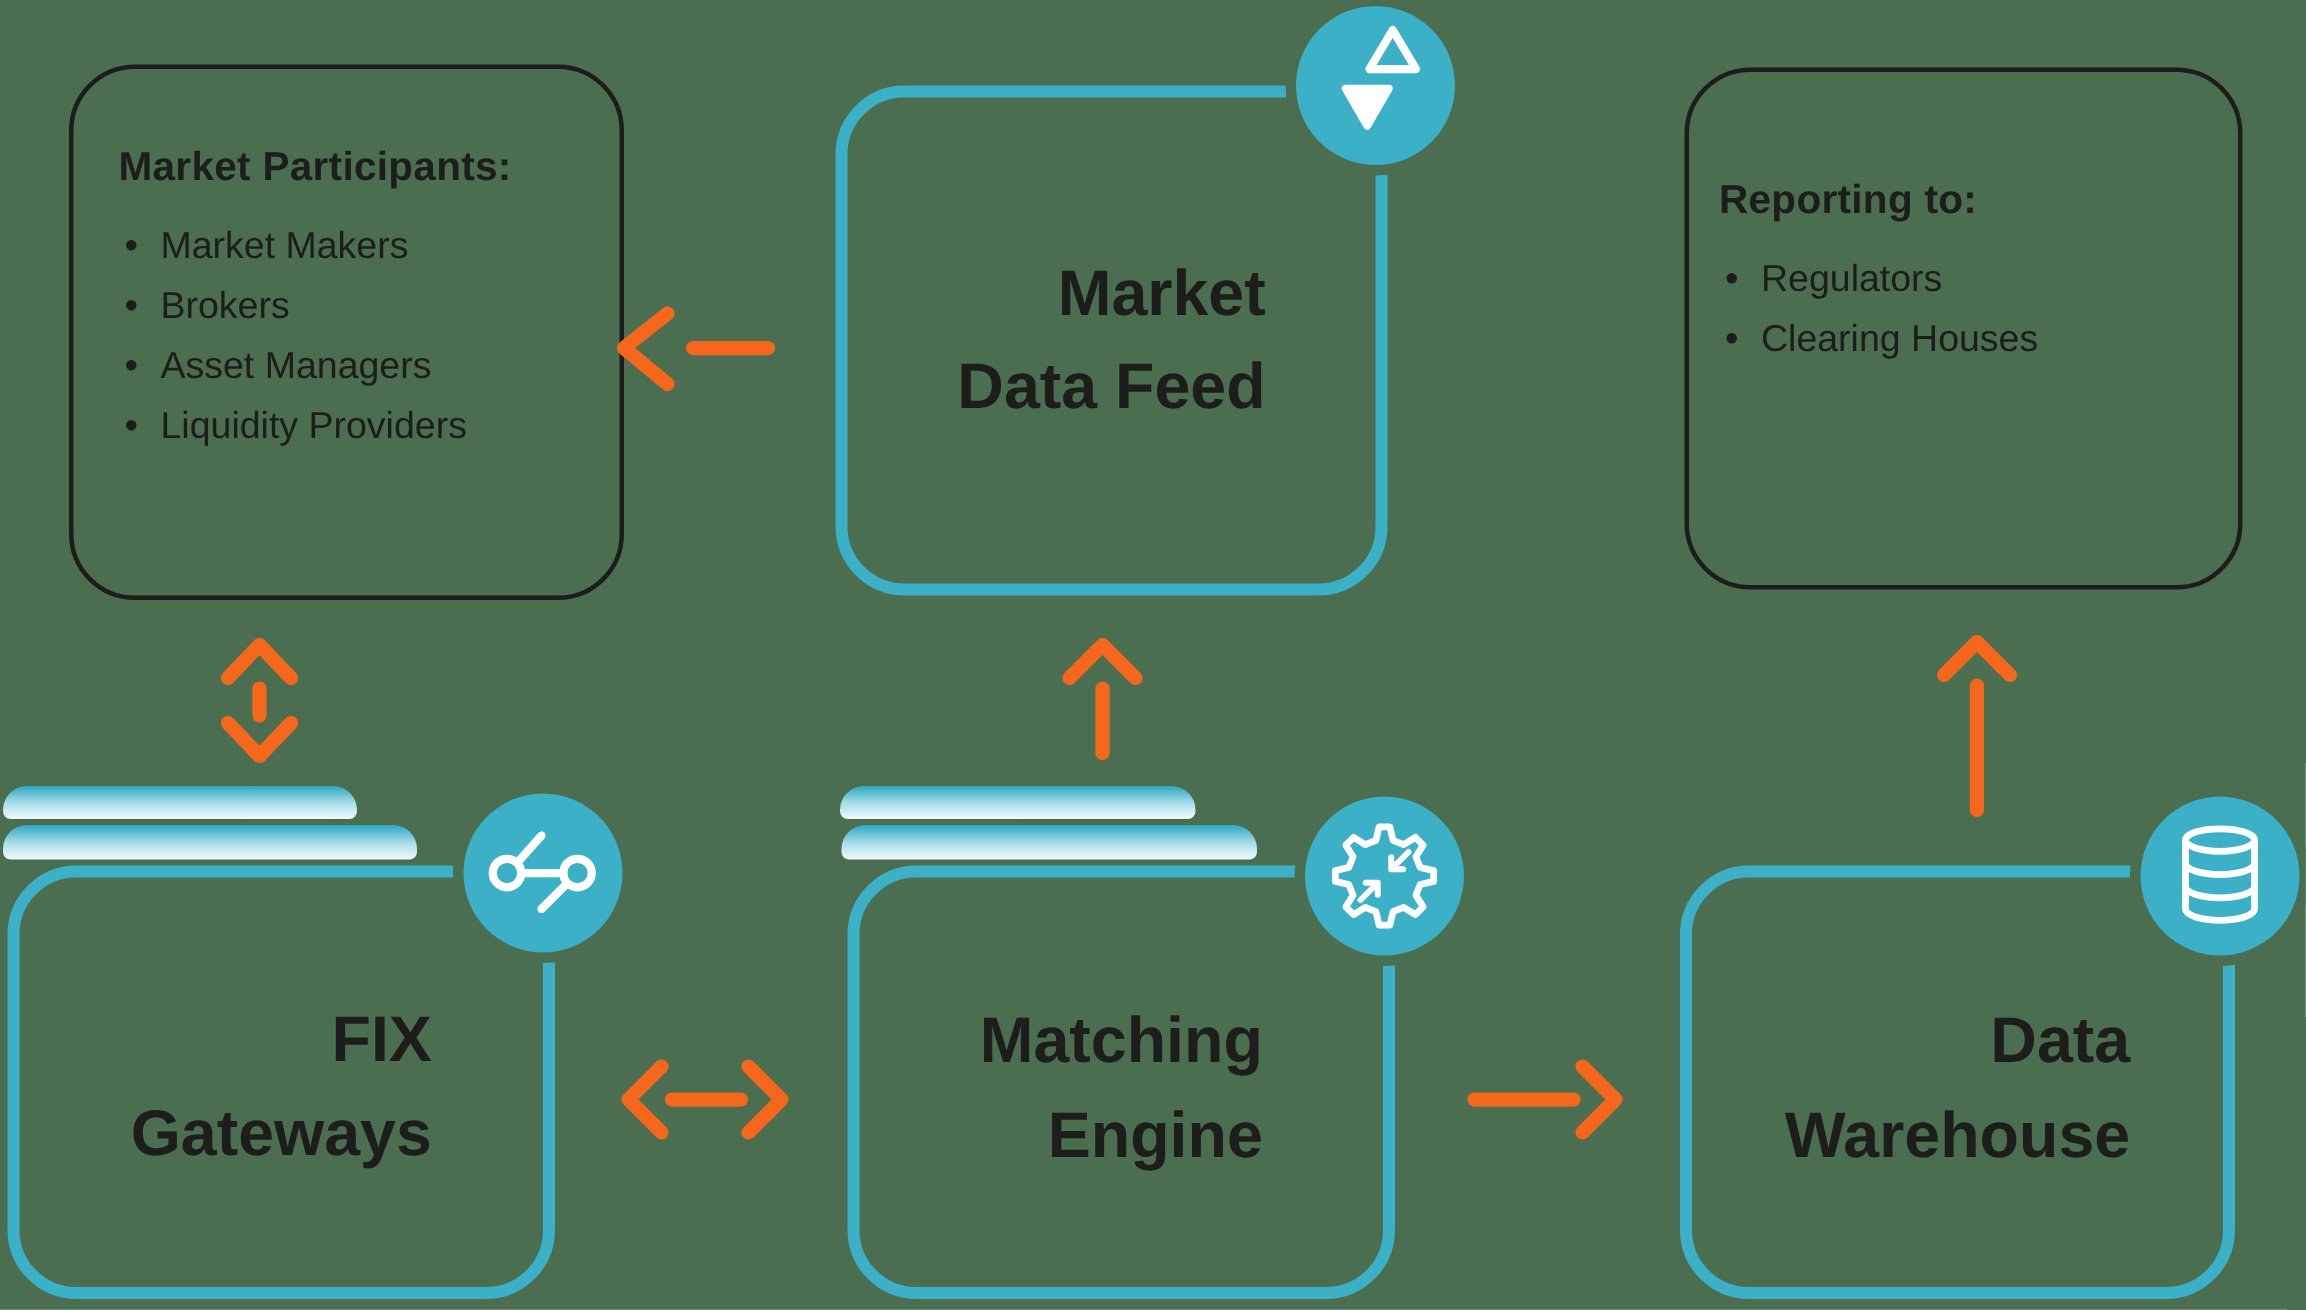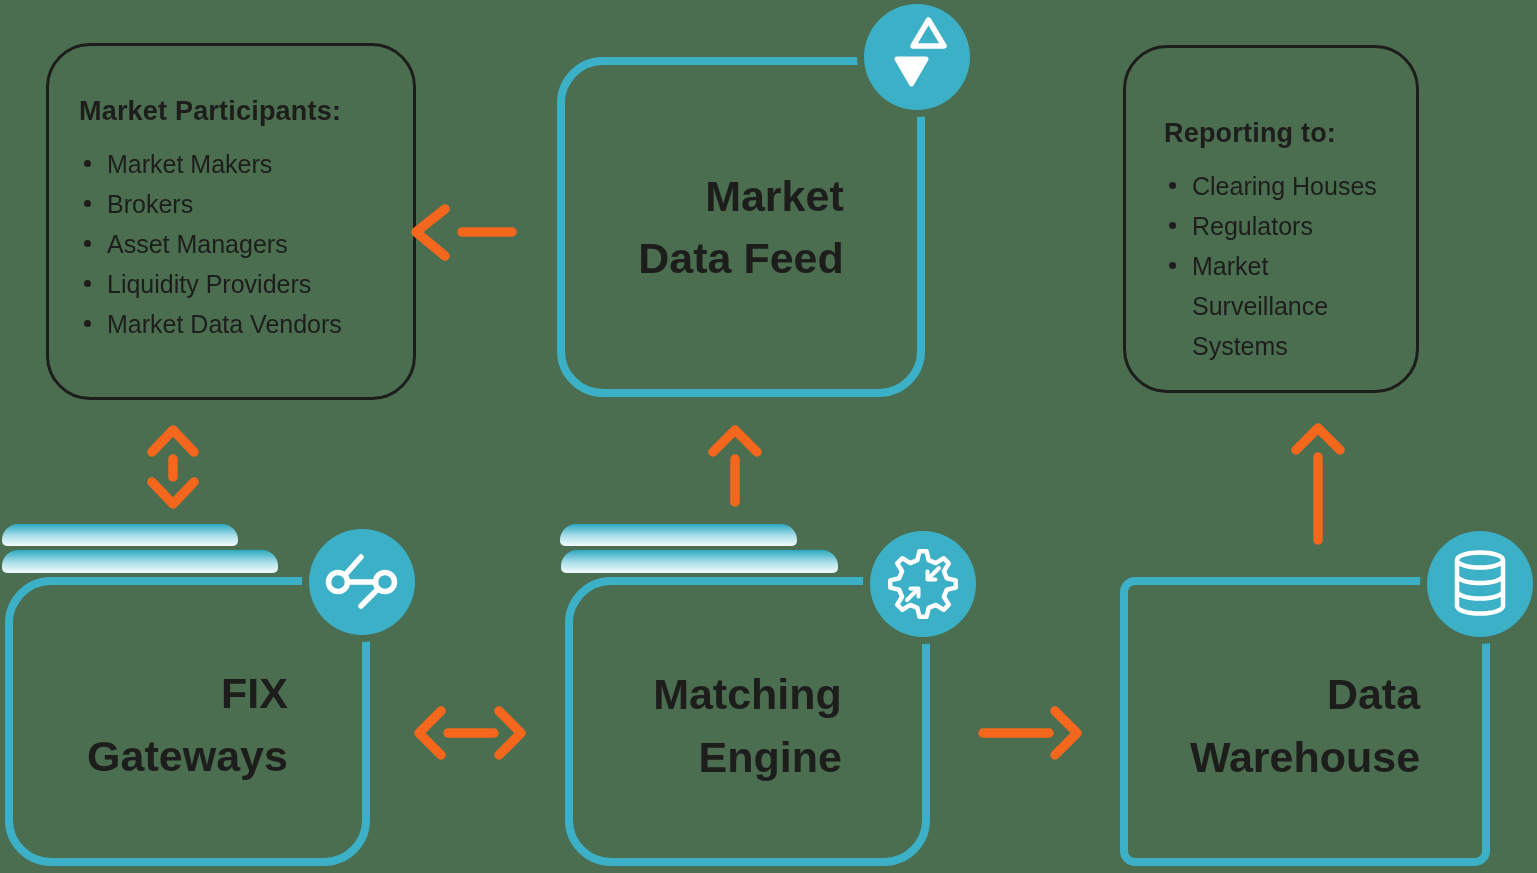--- a/index.html
+++ b/index.html
@@ -67,7 +67,7 @@
     </ul>
   </div>
 
-  <div class="note-box" style="left:1123px;top:45px;width:296px;height:348px;padding:70px 24px 0 38px;">
+  <div class="note-box" style="left:1123px;top:45px;width:372px;height:348px;padding:70px 24px 0 20px;">
     <p class="note-heading">Reporting to:</p>
     <ul class="note-list">
       <li>Clearing Houses</li>

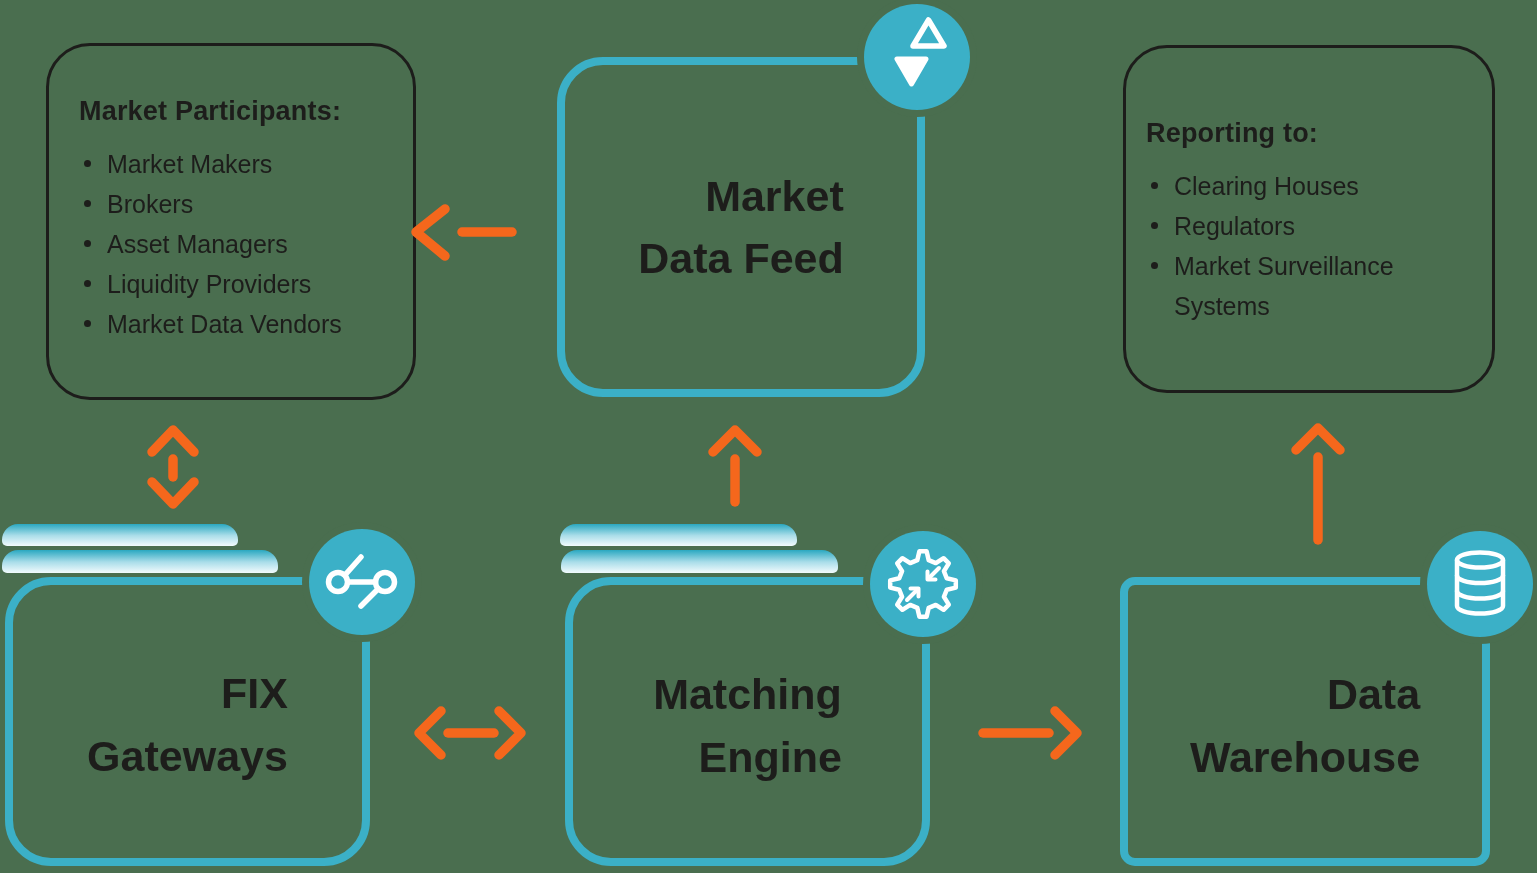--- a/index.html
+++ b/index.html
@@ -70,8 +70,8 @@
   <div class="note-box" style="left:1123px;top:45px;width:372px;height:348px;padding:70px 24px 0 20px;">
     <p class="note-heading">Reporting to:</p>
     <ul class="note-list">
+      <li>Regulators</li>
       <li>Clearing Houses</li>
-      <li>Regulators</li>
       <li>Market Surveillance Systems</li>
     </ul>
   </div>

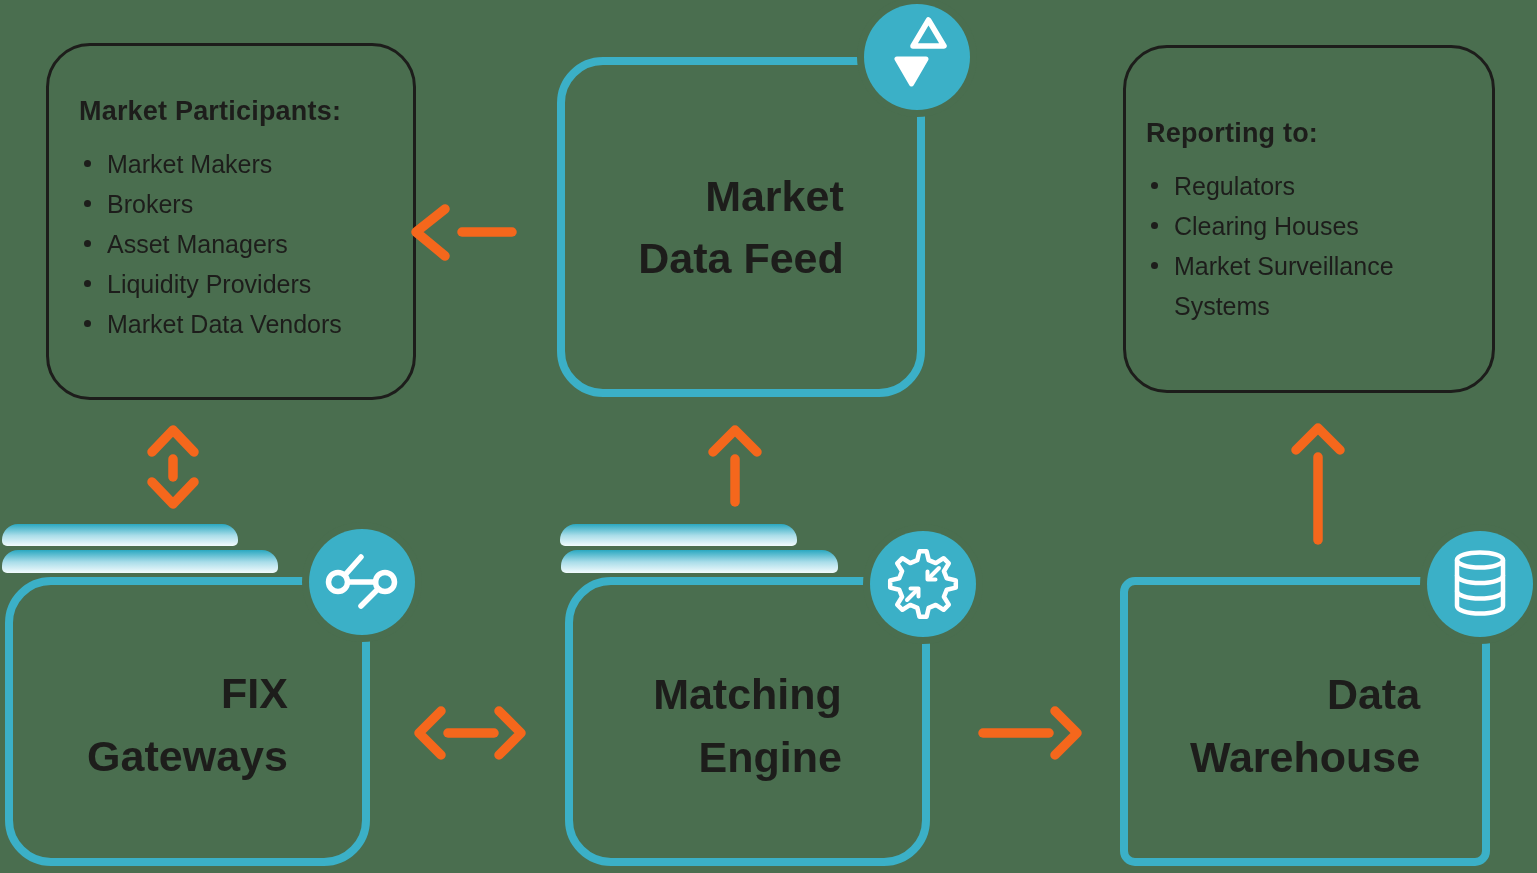--- a/index.html
+++ b/index.html
@@ -72,7 +72,6 @@
     <ul class="note-list">
       <li>Regulators</li>
       <li>Clearing Houses</li>
-      <li>Market Surveillance Systems</li>
     </ul>
   </div>
 

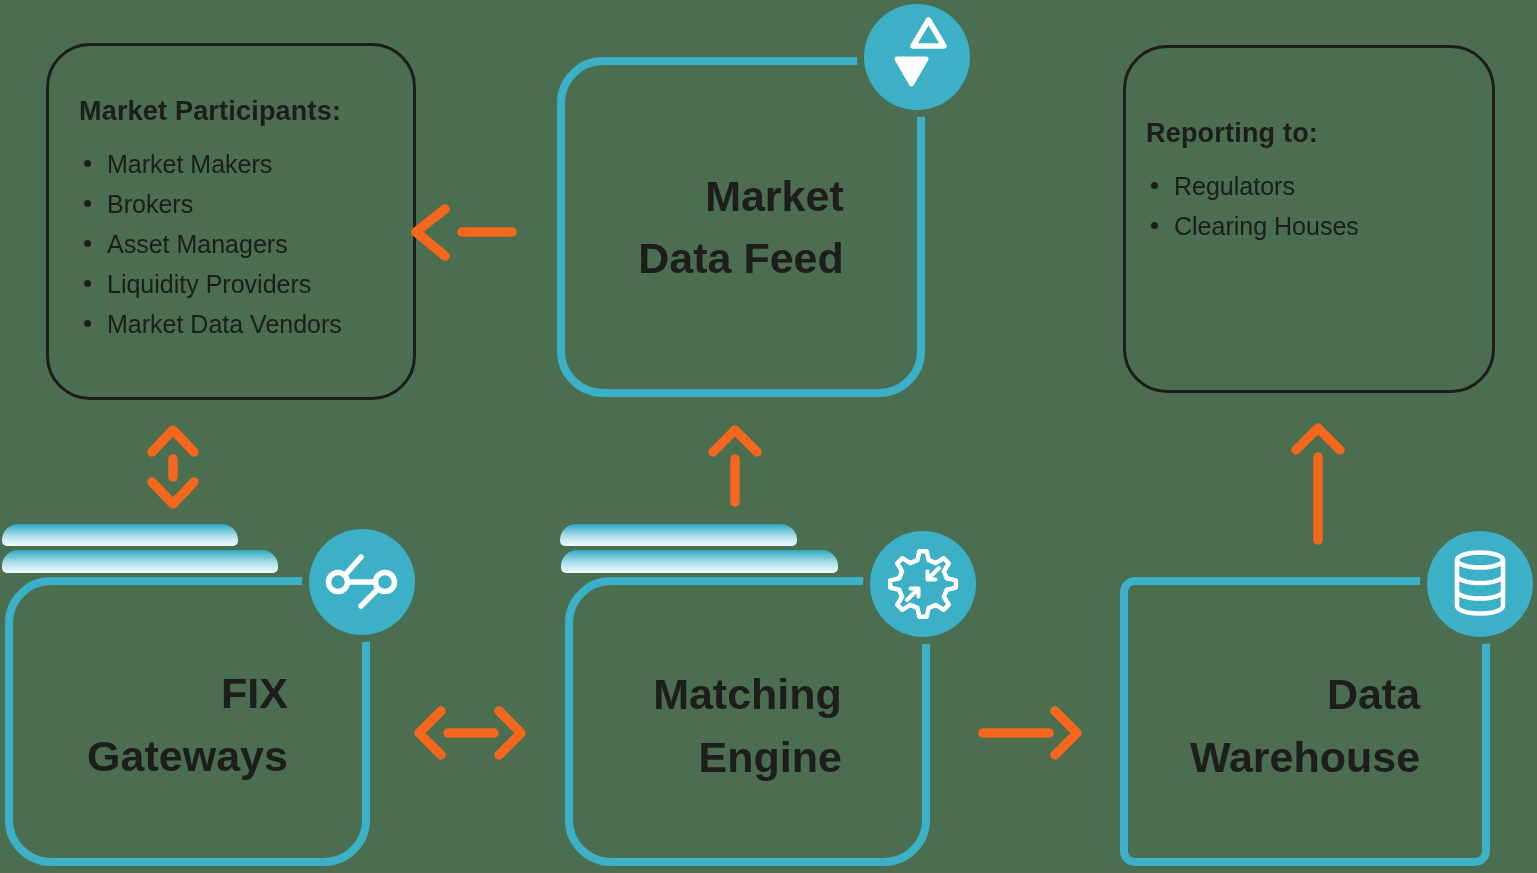--- a/index.html
+++ b/index.html
@@ -63,7 +63,6 @@
       <li>Brokers</li>
       <li>Asset Managers</li>
       <li>Liquidity Providers</li>
-      <li>Market Data Vendors</li>
     </ul>
   </div>
 

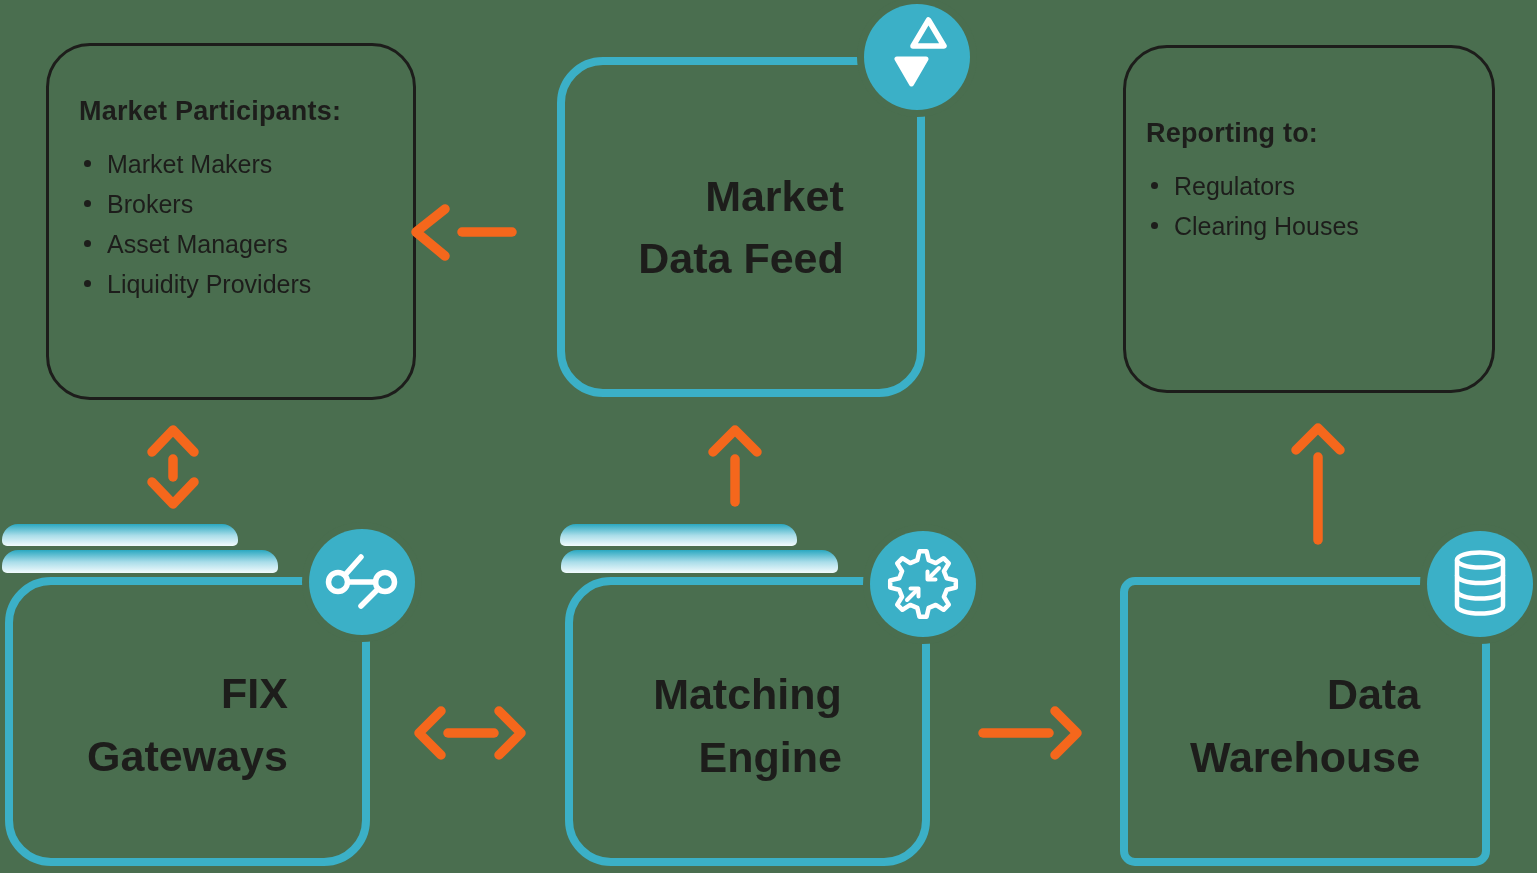--- a/index.html
+++ b/index.html
@@ -95,7 +95,7 @@
 Engine</div>
   </div>
 
-  <div class="teal-box" style="left:1120px;top:577px;width:370px;height:289px;padding-top:8px;border-radius:15px;">
+  <div class="teal-box" style="left:1120px;top:577px;width:370px;height:289px;padding-top:8px;">
     <div class="node-label">Data
 Warehouse</div>
   </div>

